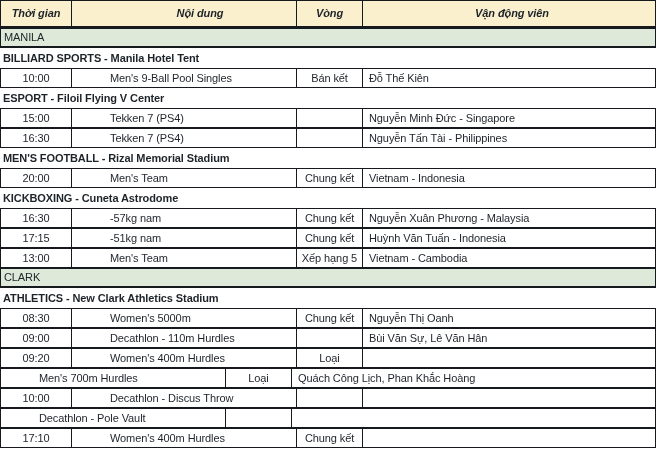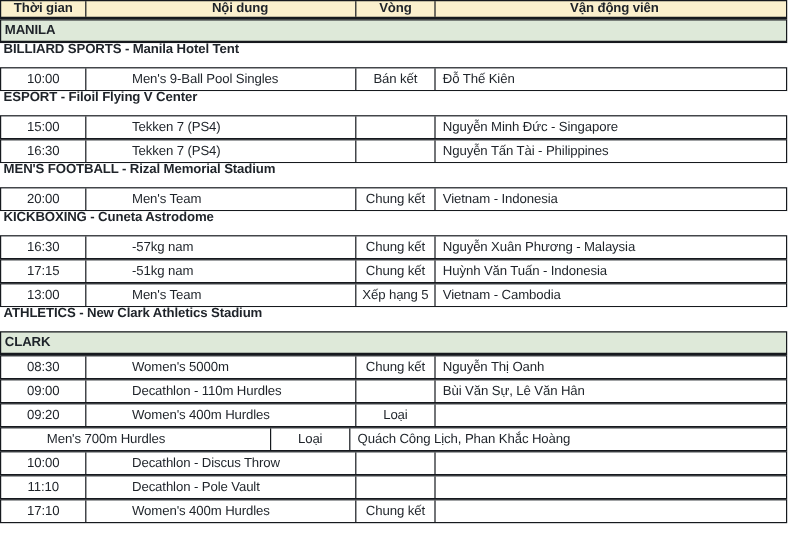--- a/index.html
+++ b/index.html
@@ -22,9 +22,10 @@
   }
   
   .row.header{
-    height:16px;background:var(--header-bg);
+    height:28px;background:var(--header-bg);
     border:1px solid var(--line);border-bottom:2px solid var(--line);
     font-weight:bold;
+    font-style:italic;
   }
   .row.header .cell{display:flex;align-items:center;justify-content:center;}
   

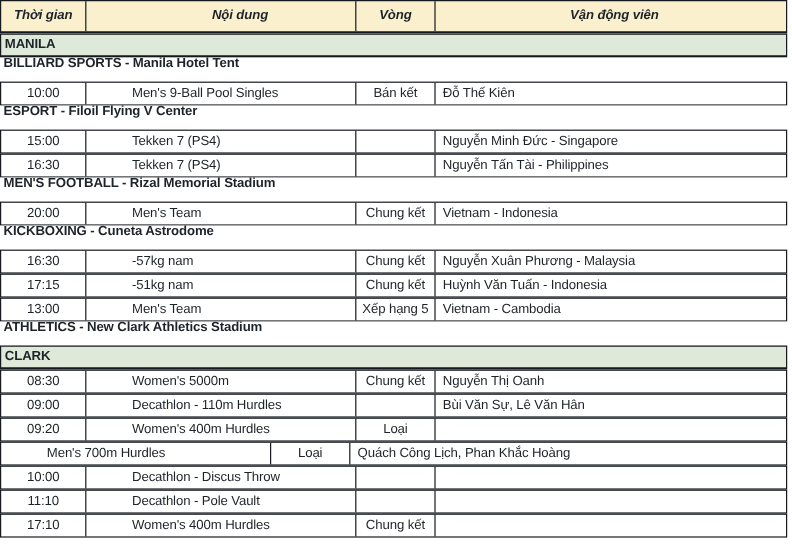--- a/index.html
+++ b/index.html
@@ -32,7 +32,7 @@
   .row.region{
     background:var(--region-bg);
     border:1px solid var(--line);border-bottom:2px solid var(--line);
-    font-weight:bold;align-items:center;padding-left:3px;
+    font-weight:normal;align-items:center;padding-left:3px;
   }
   
   .row.section{

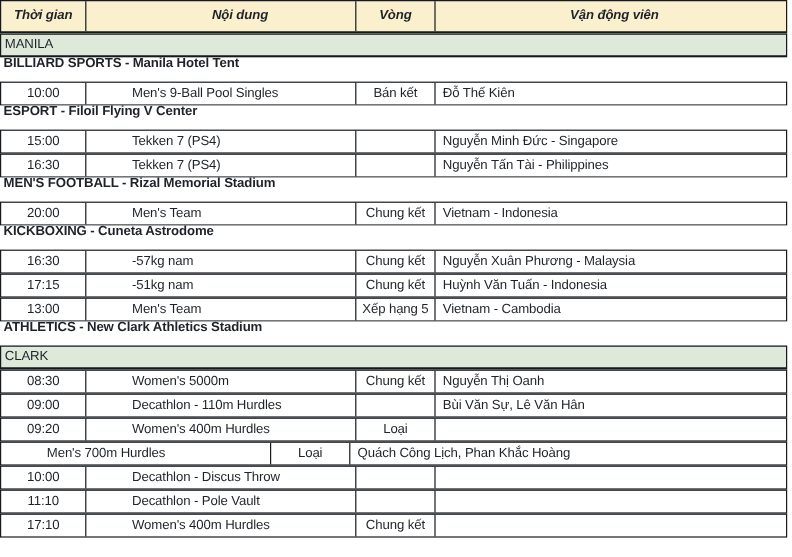--- a/index.html
+++ b/index.html
@@ -36,7 +36,7 @@
   }
   
   .row.section{
-    background:#ffffff;font-weight:bold;align-items:flex-start;padding-left:3px;
+    background:#ffffff;font-weight:bold;align-items:center;padding-left:3px;
   }
   
   .row.event{border:1px solid var(--line);}

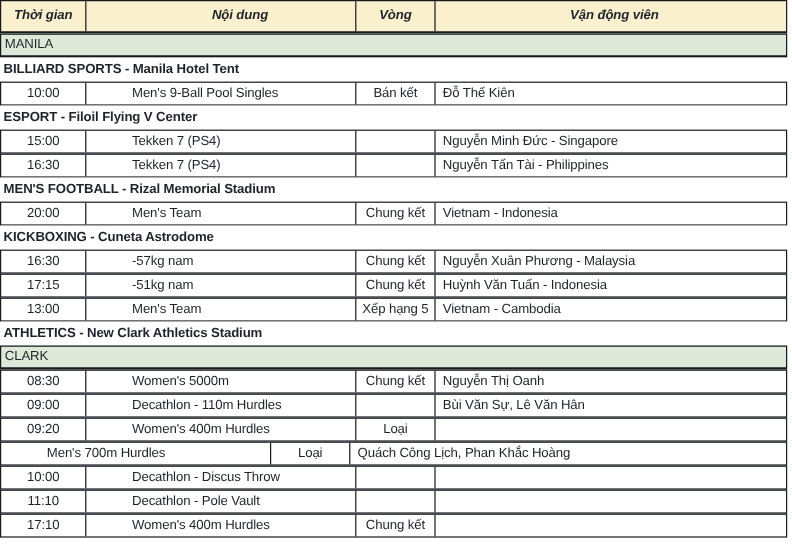--- a/index.html
+++ b/index.html
@@ -117,11 +117,11 @@
         <div class="cell round">Xếp hạng 5</div>
         <div class="cell athletes">Vietnam - Cambodia</div>
       </div>
+      <div class="row region">
+        <span>CLARK</span>
+      </div>
       <div class="row section">
         <span>ATHLETICS - New Clark Athletics Stadium</span>
-      </div>
-      <div class="row region">
-        <span>CLARK</span>
       </div>
       <div class="row event">
         <div class="cell time">08:30</div>

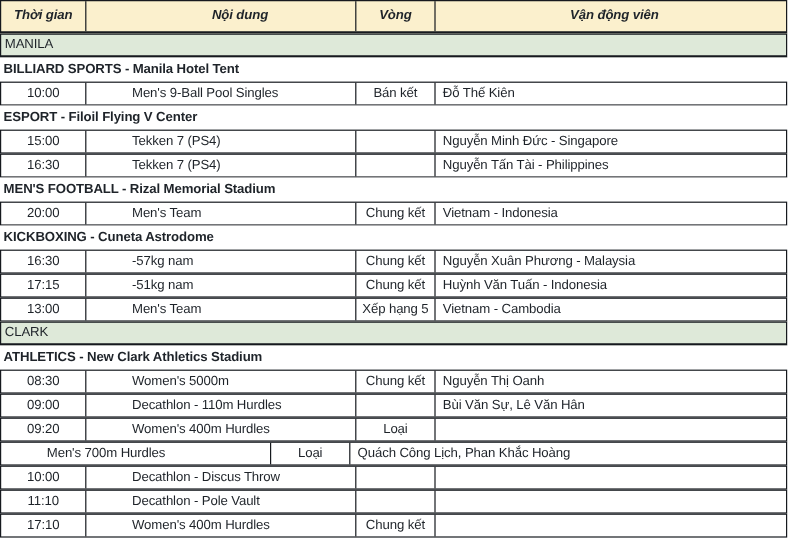--- a/index.html
+++ b/index.html
@@ -152,7 +152,6 @@
         <div class="cell athletes"></div>
       </div>
       <div class="row event">
-        <div class="cell time">11:10</div>
         <div class="cell content">Decathlon - Pole Vault</div>
         <div class="cell round"></div>
         <div class="cell athletes"></div>

